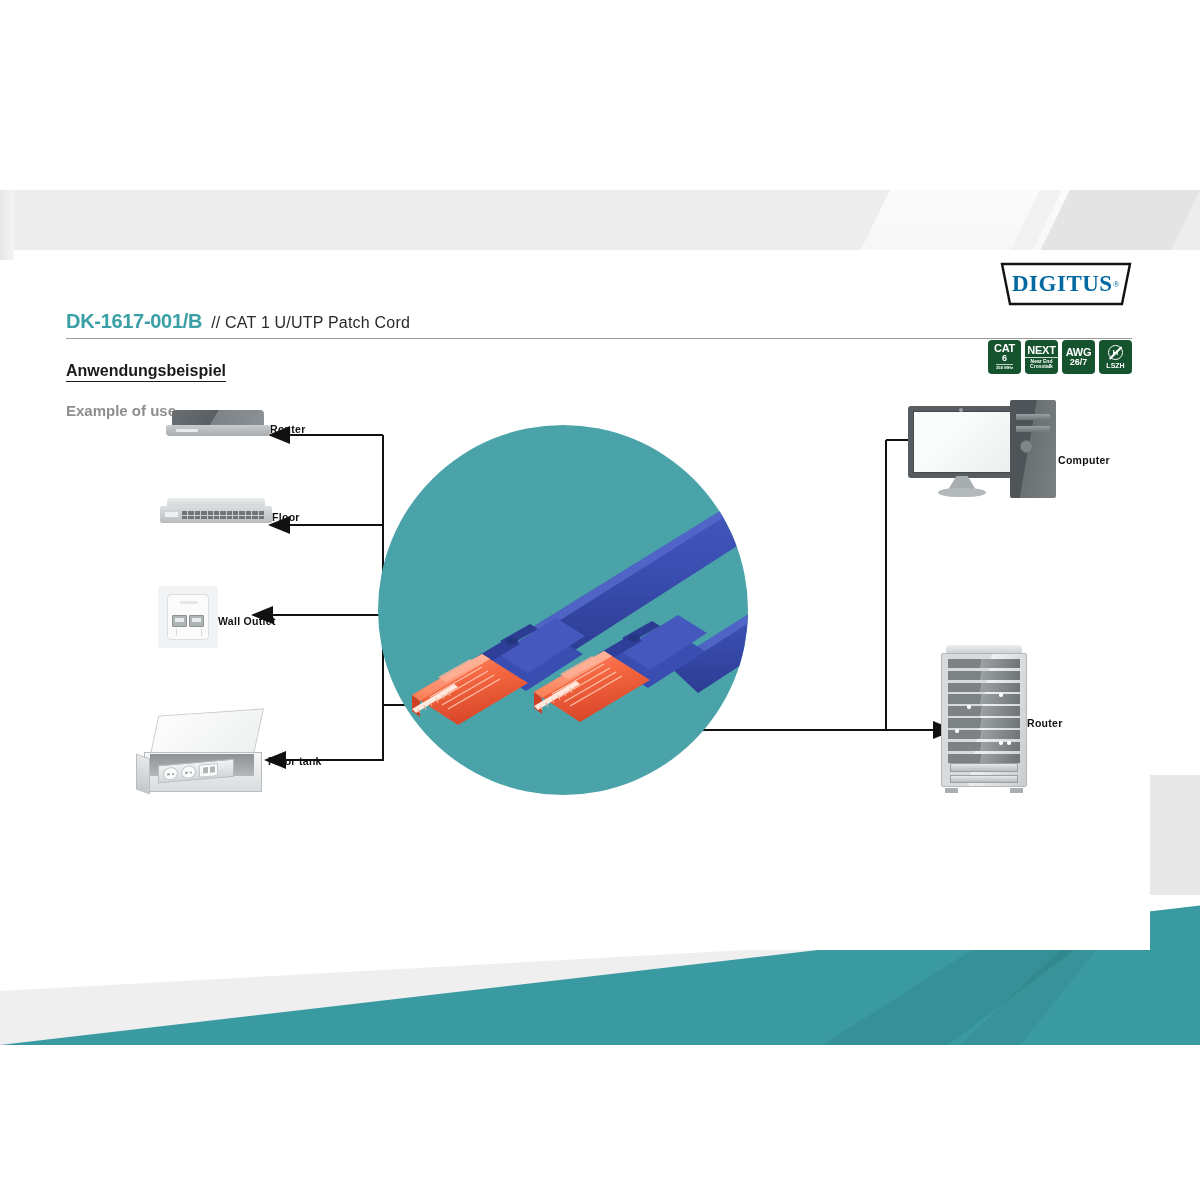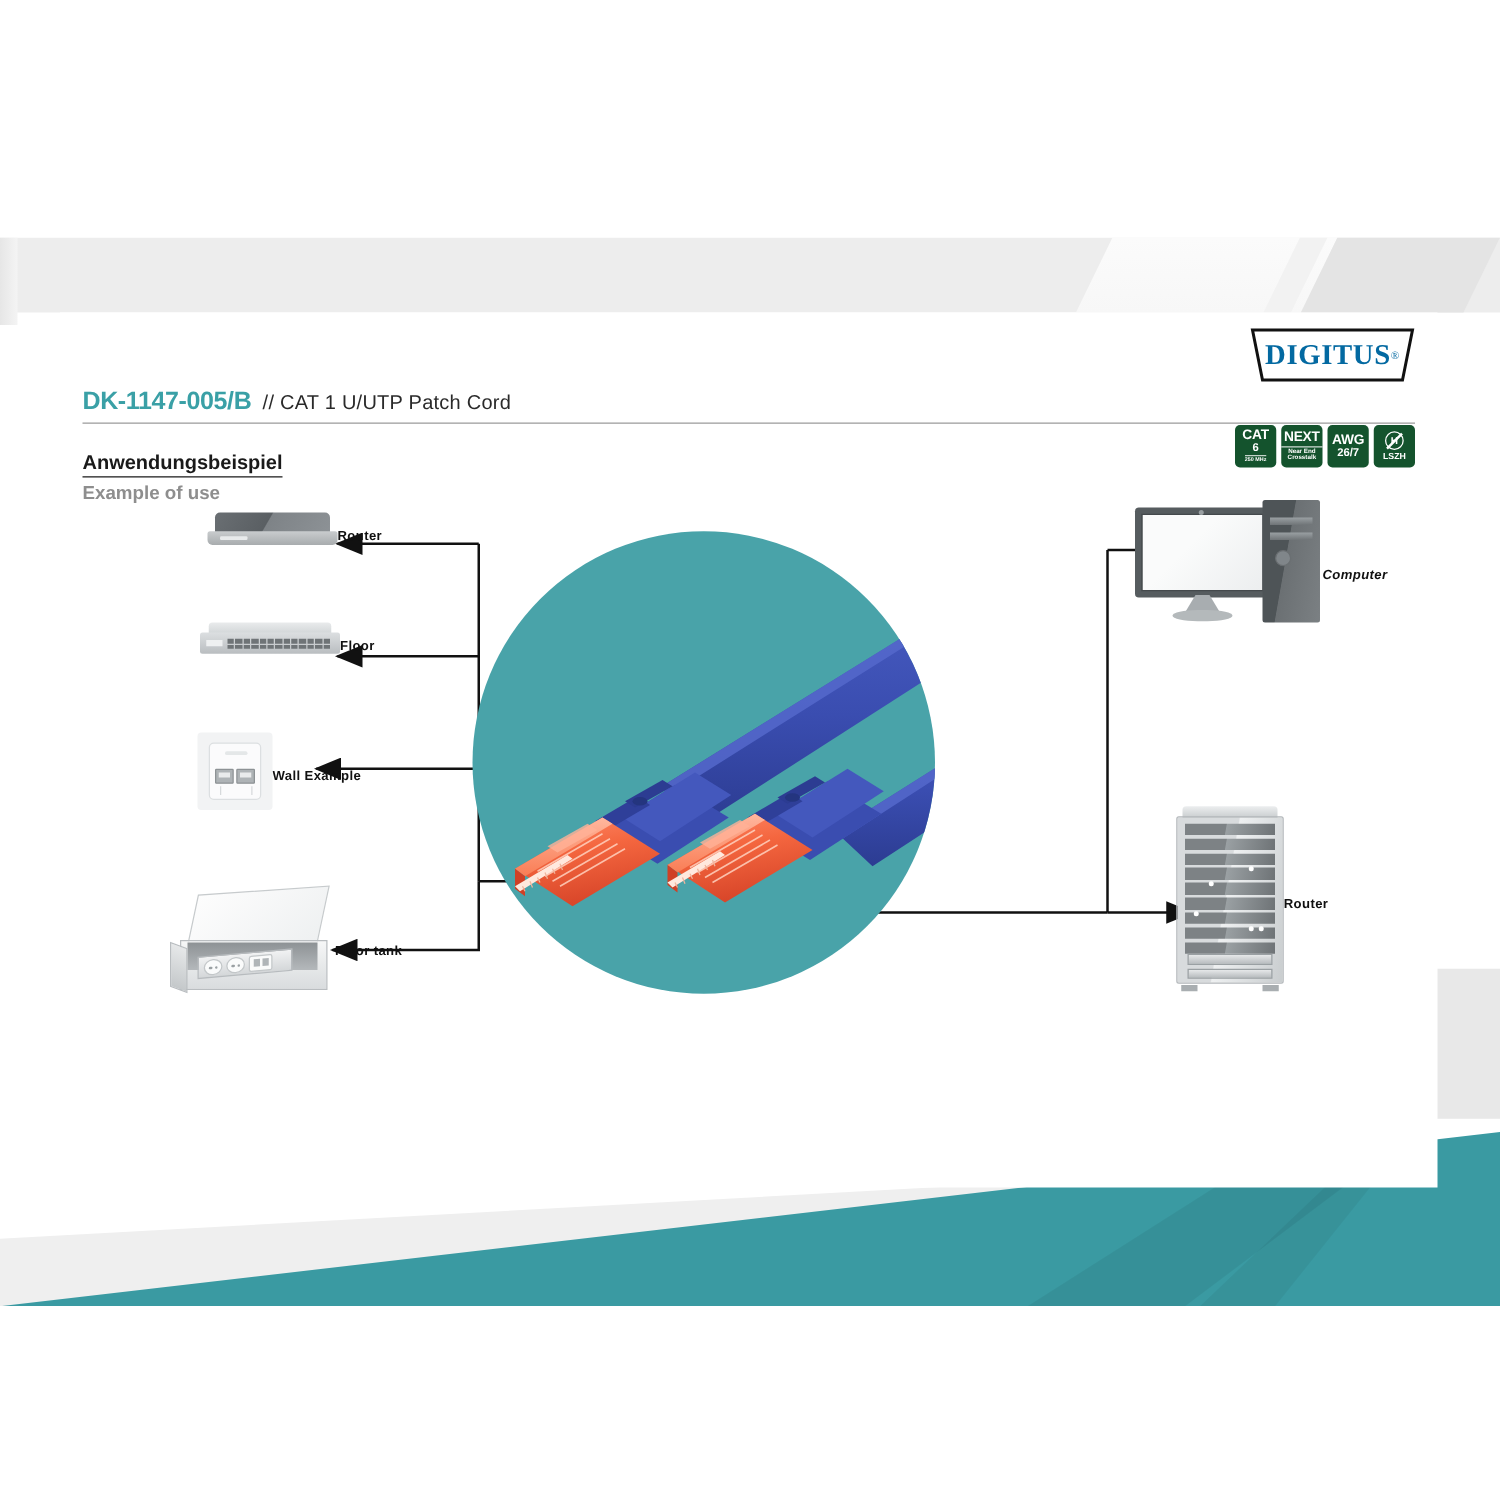--- a/index.html
+++ b/index.html
@@ -231,7 +231,7 @@
 
     <div class="hdr">
       <div class="hdr-row">
-        <span class="sku">DK-1147-005/B</span>
+        <span class="sku">DK-1617-001/B</span>
         <span class="sku-desc">// CAT 1 U/UTP Patch Cord</span>
       </div>
       <div class="hdr-rule"></div>

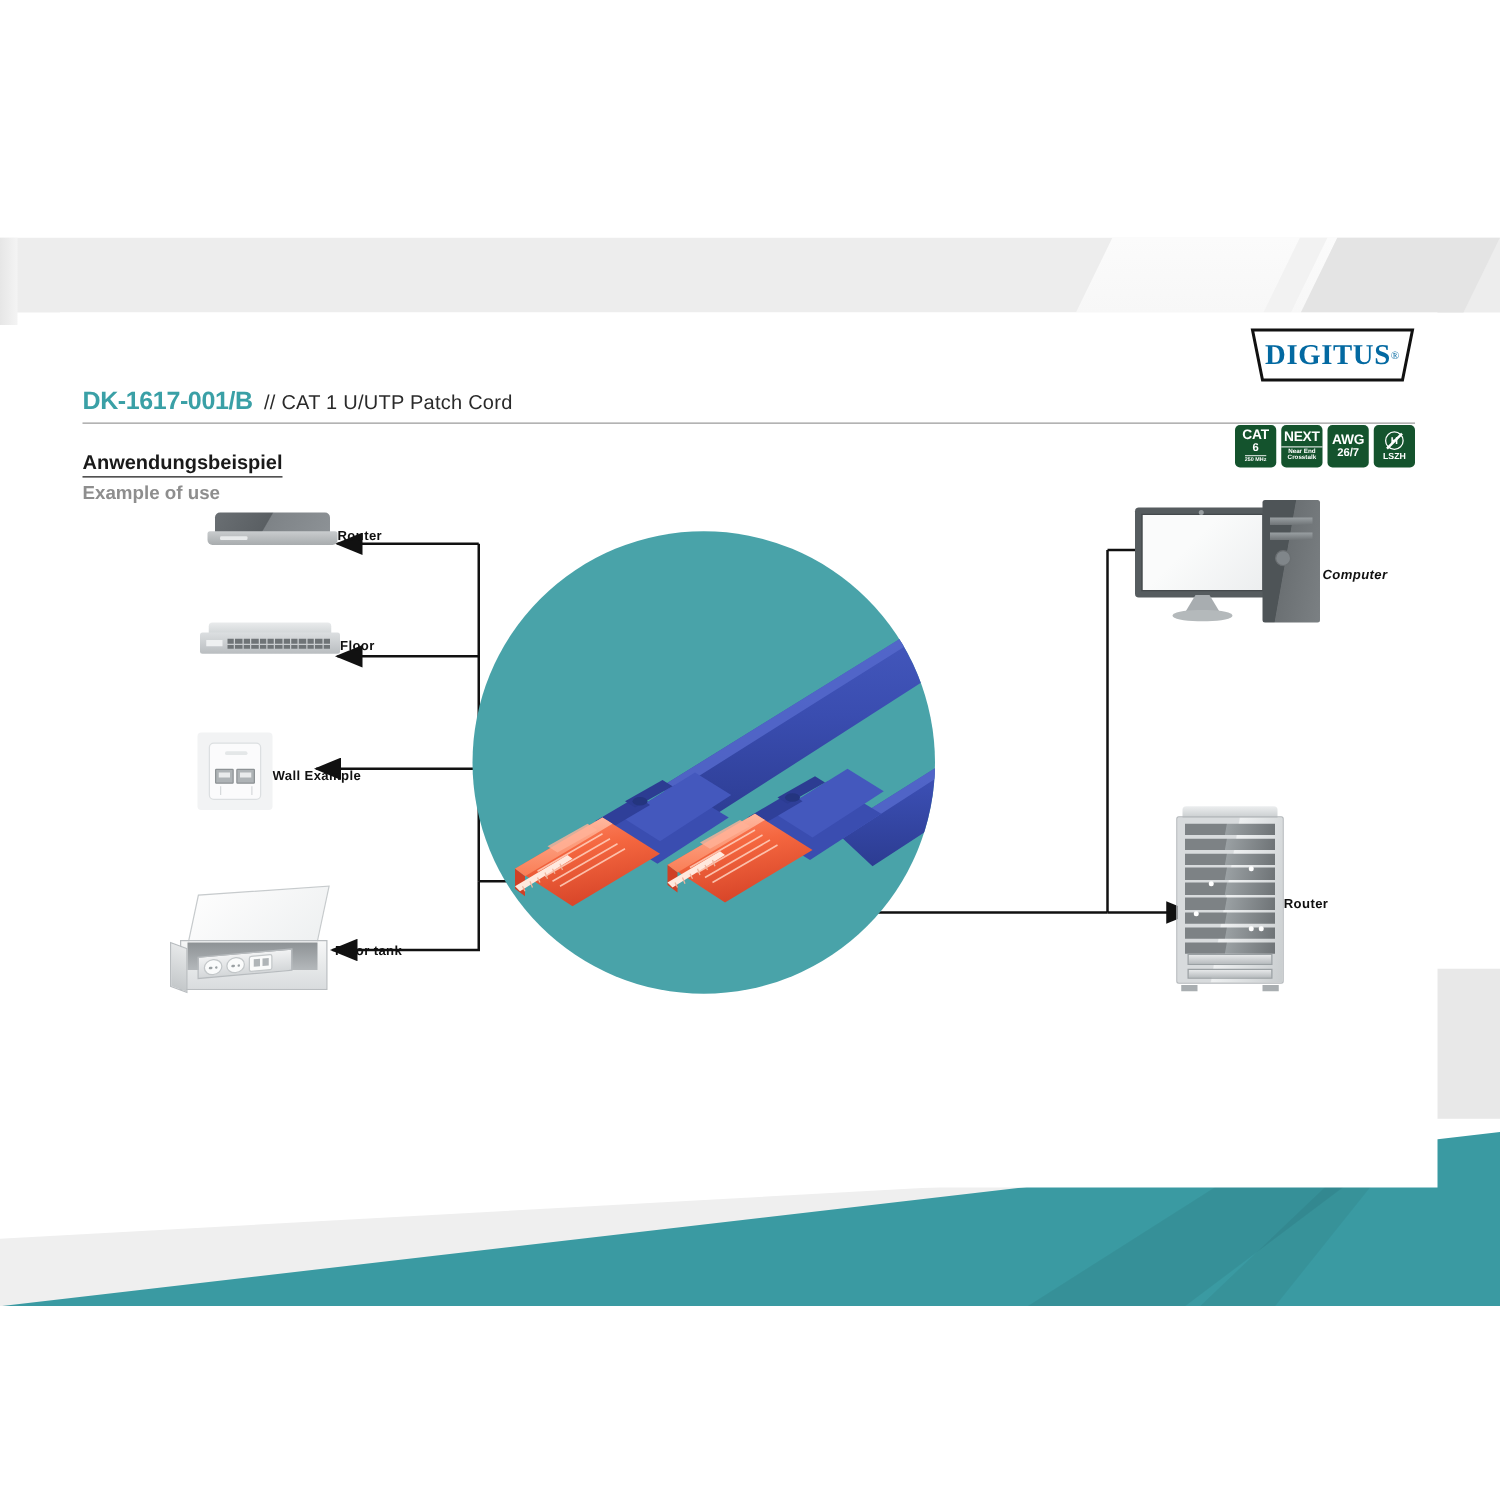--- a/index.html
+++ b/index.html
@@ -82,7 +82,7 @@
   .sect { position:absolute; left:18px; top:112px; }
   .sect-de { font-size:16px; font-weight:bold; color:#1a1a1a;
      border-bottom:1.6px solid #1a1a1a; display:inline-block; padding-bottom:1px; }
-  .sect-en { font-size:15px; font-weight:bold; color:#8e8e8e; margin-top:4px; }
+  .sect-en { font-size:15px; font-weight:bold; color:#8e8e8e; margin-top:20px; }
 
   
   .diagram { position:absolute; left:0; top:150px; width:1102px; height:550px; }

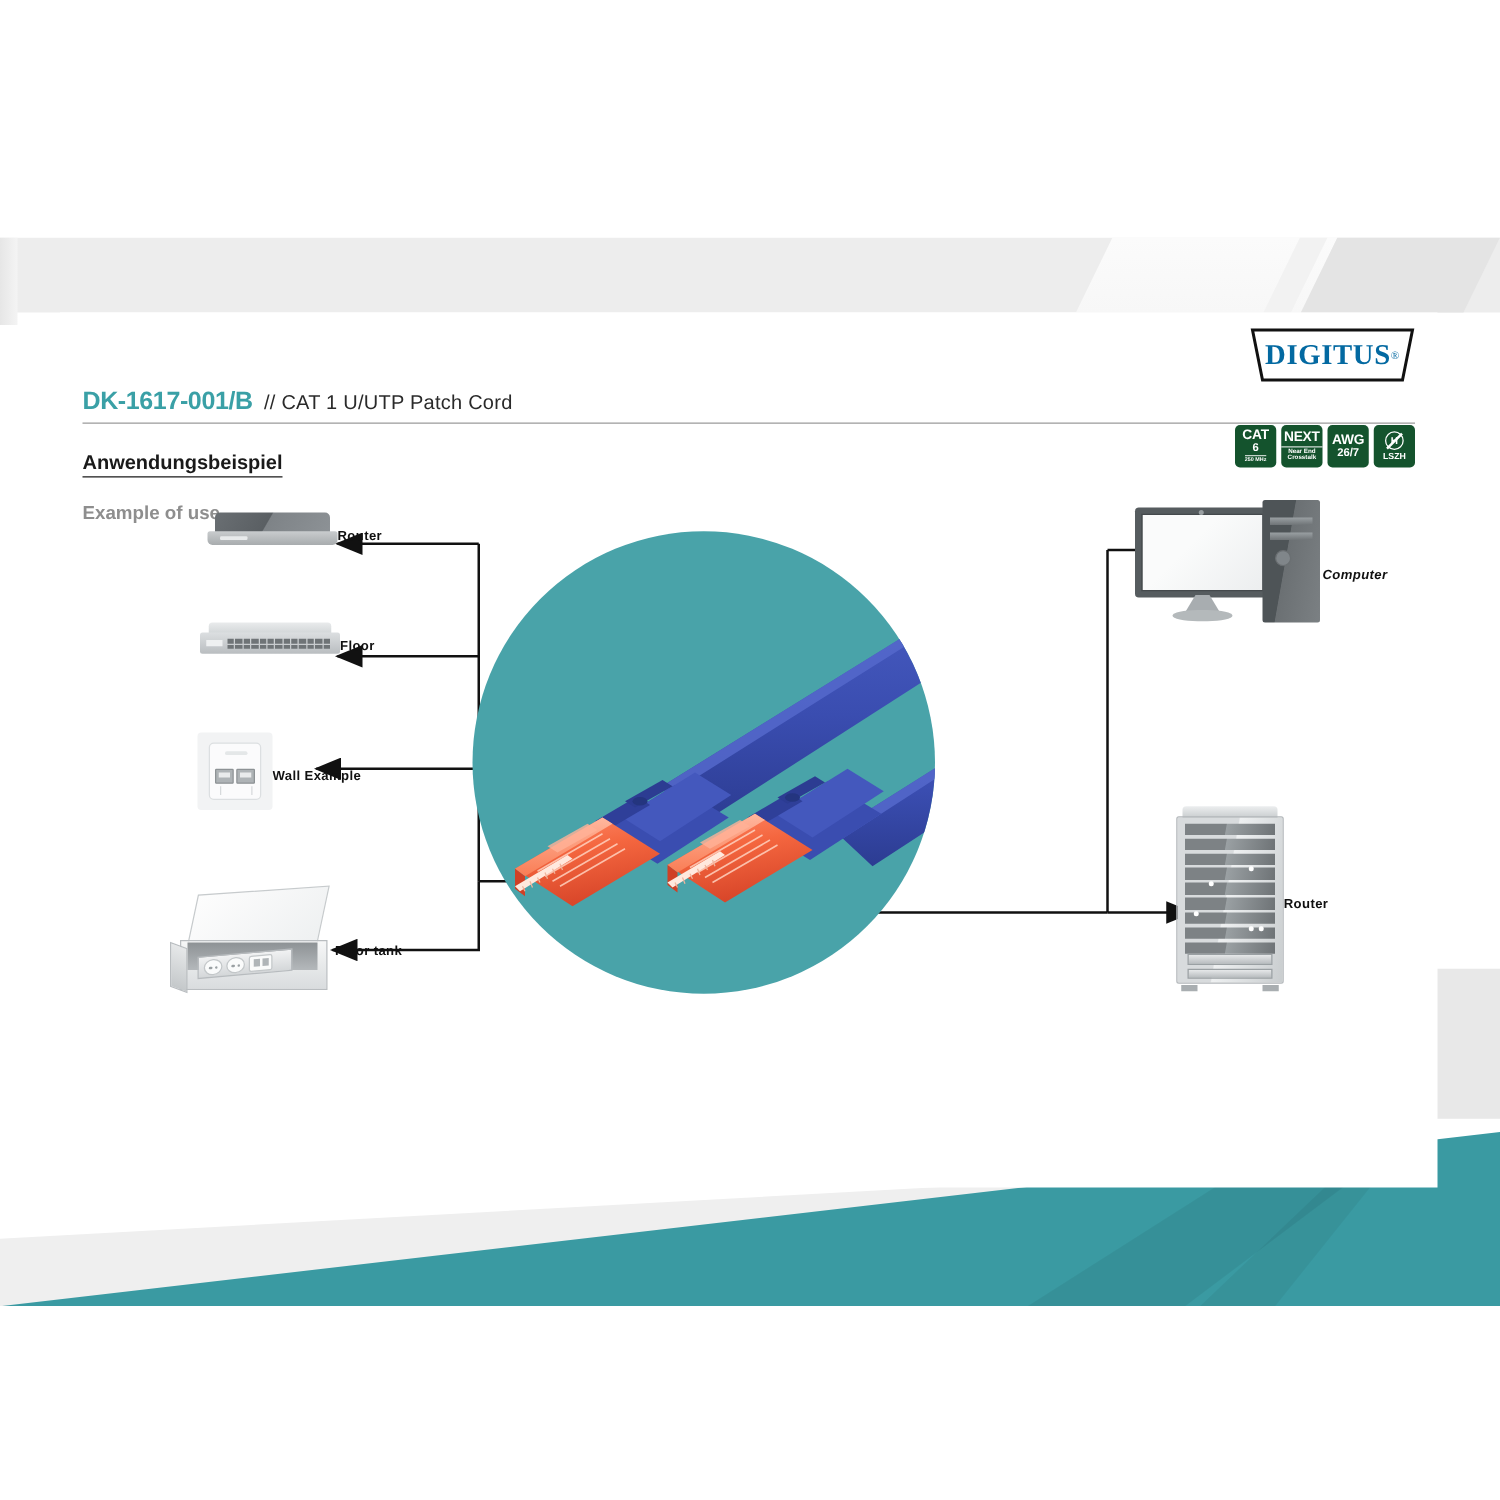--- a/index.html
+++ b/index.html
@@ -468,7 +468,7 @@
         <div class="node-label">Floor tank</div>
       </div>
 
-      <div class="node" style="left:860px; top:0px;font-style:italic;">
+      <div class="node" style="left:860px; top:0px;">
         <div class="pc">
           <div class="pc-mon">
               <div class="pc-screen"></div>

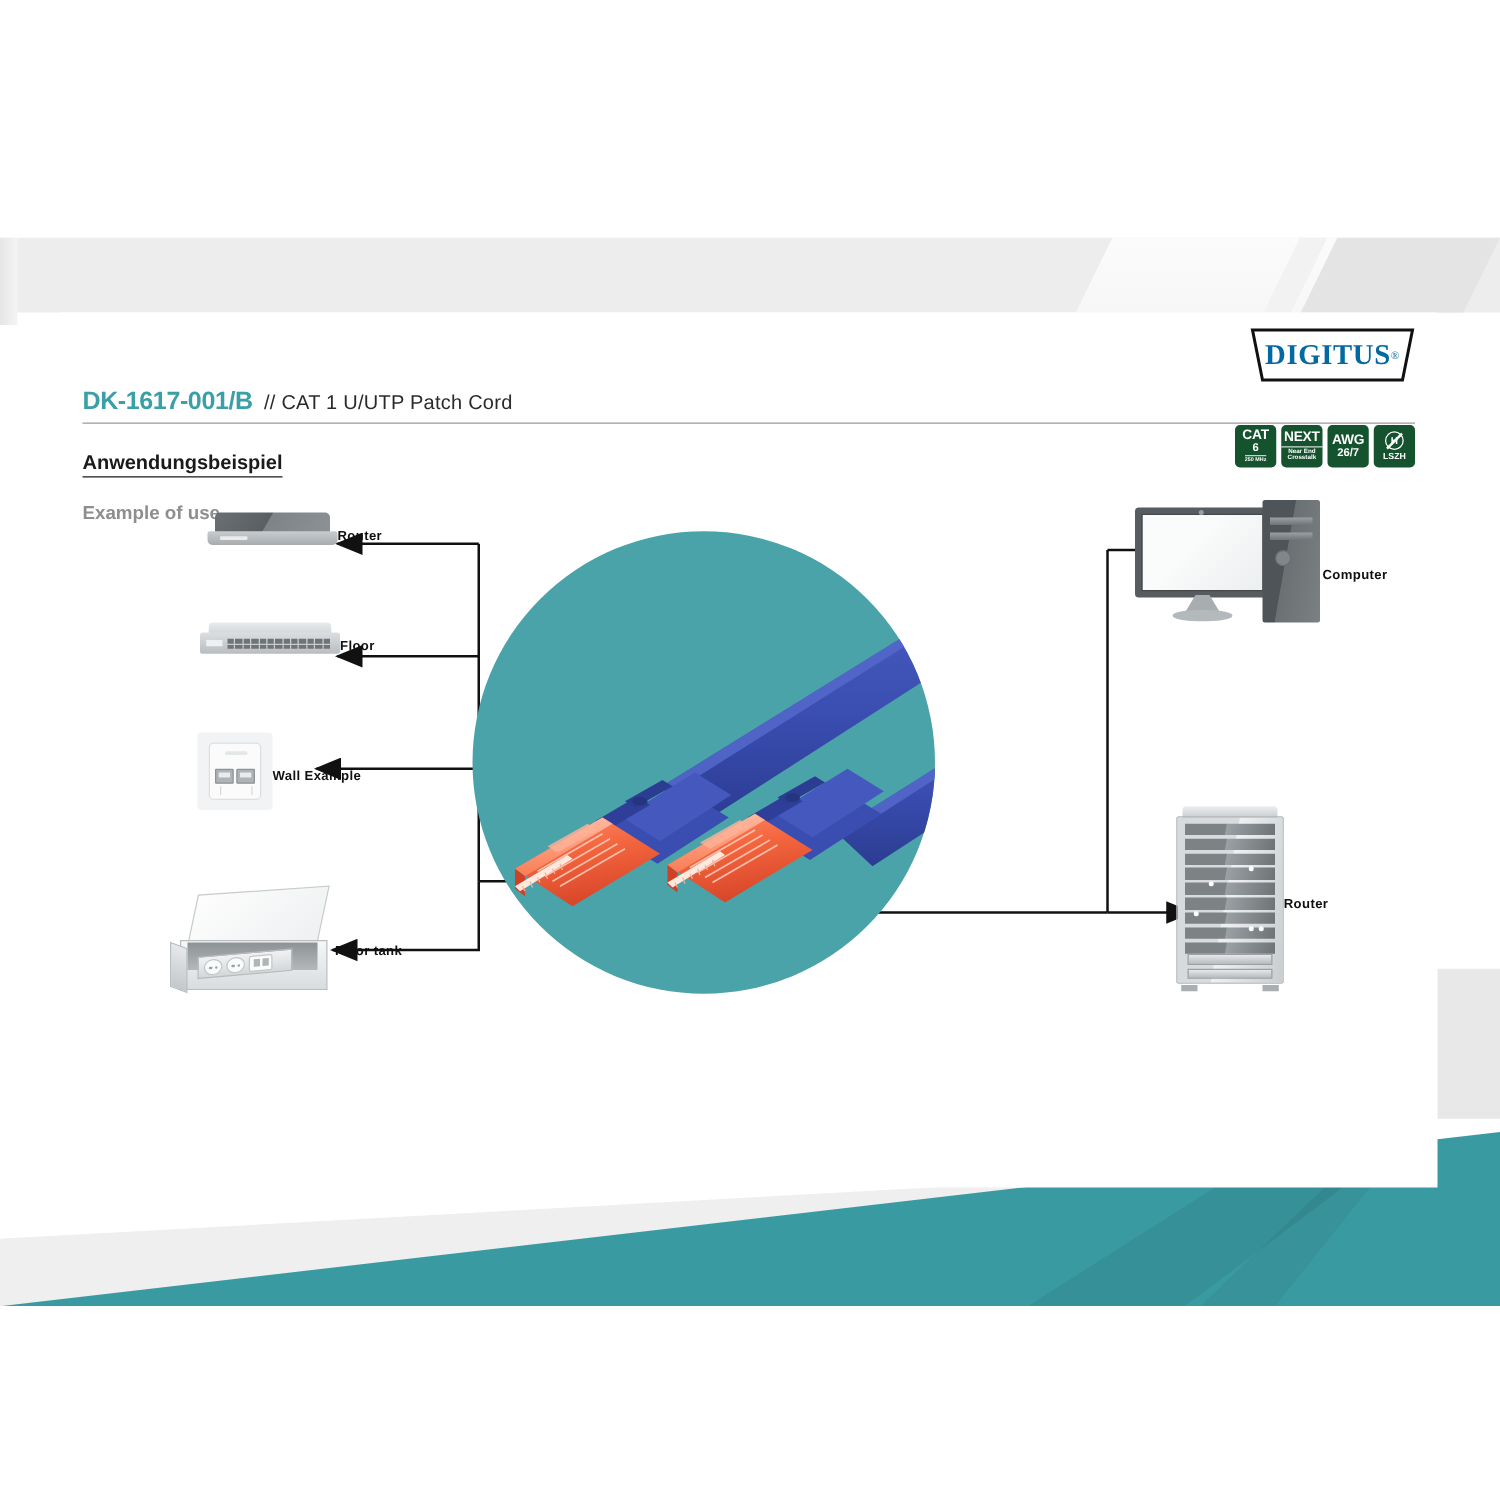--- a/index.html
+++ b/index.html
@@ -447,7 +447,7 @@
             <div class="wo-stem"></div>
           </div>
         </div>
-        <div class="node-label">Wall Example</div>
+        <div class="node-label">Wall Outlet</div>
       </div>
 
       <div class="node" style="left:88px; top:312px;">

